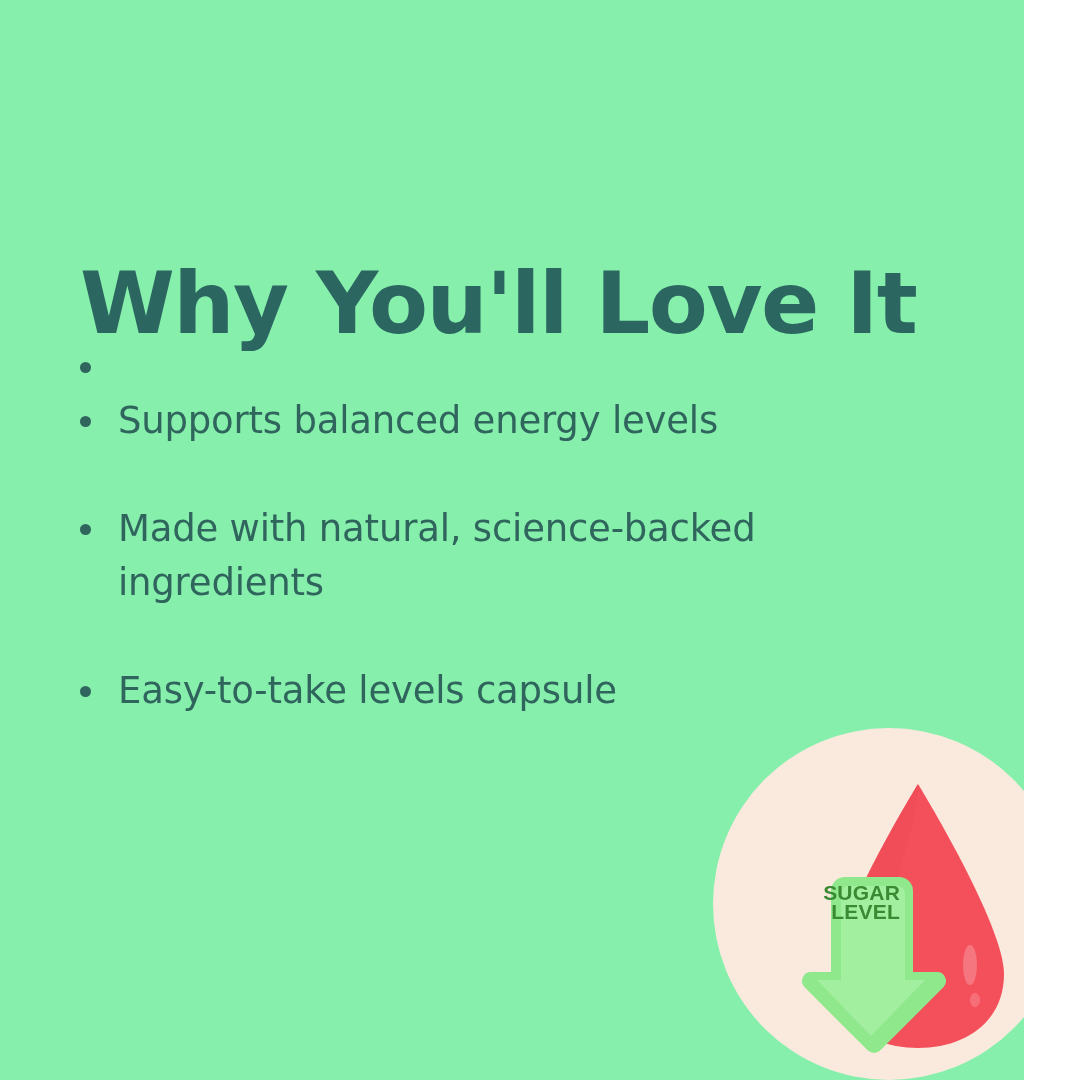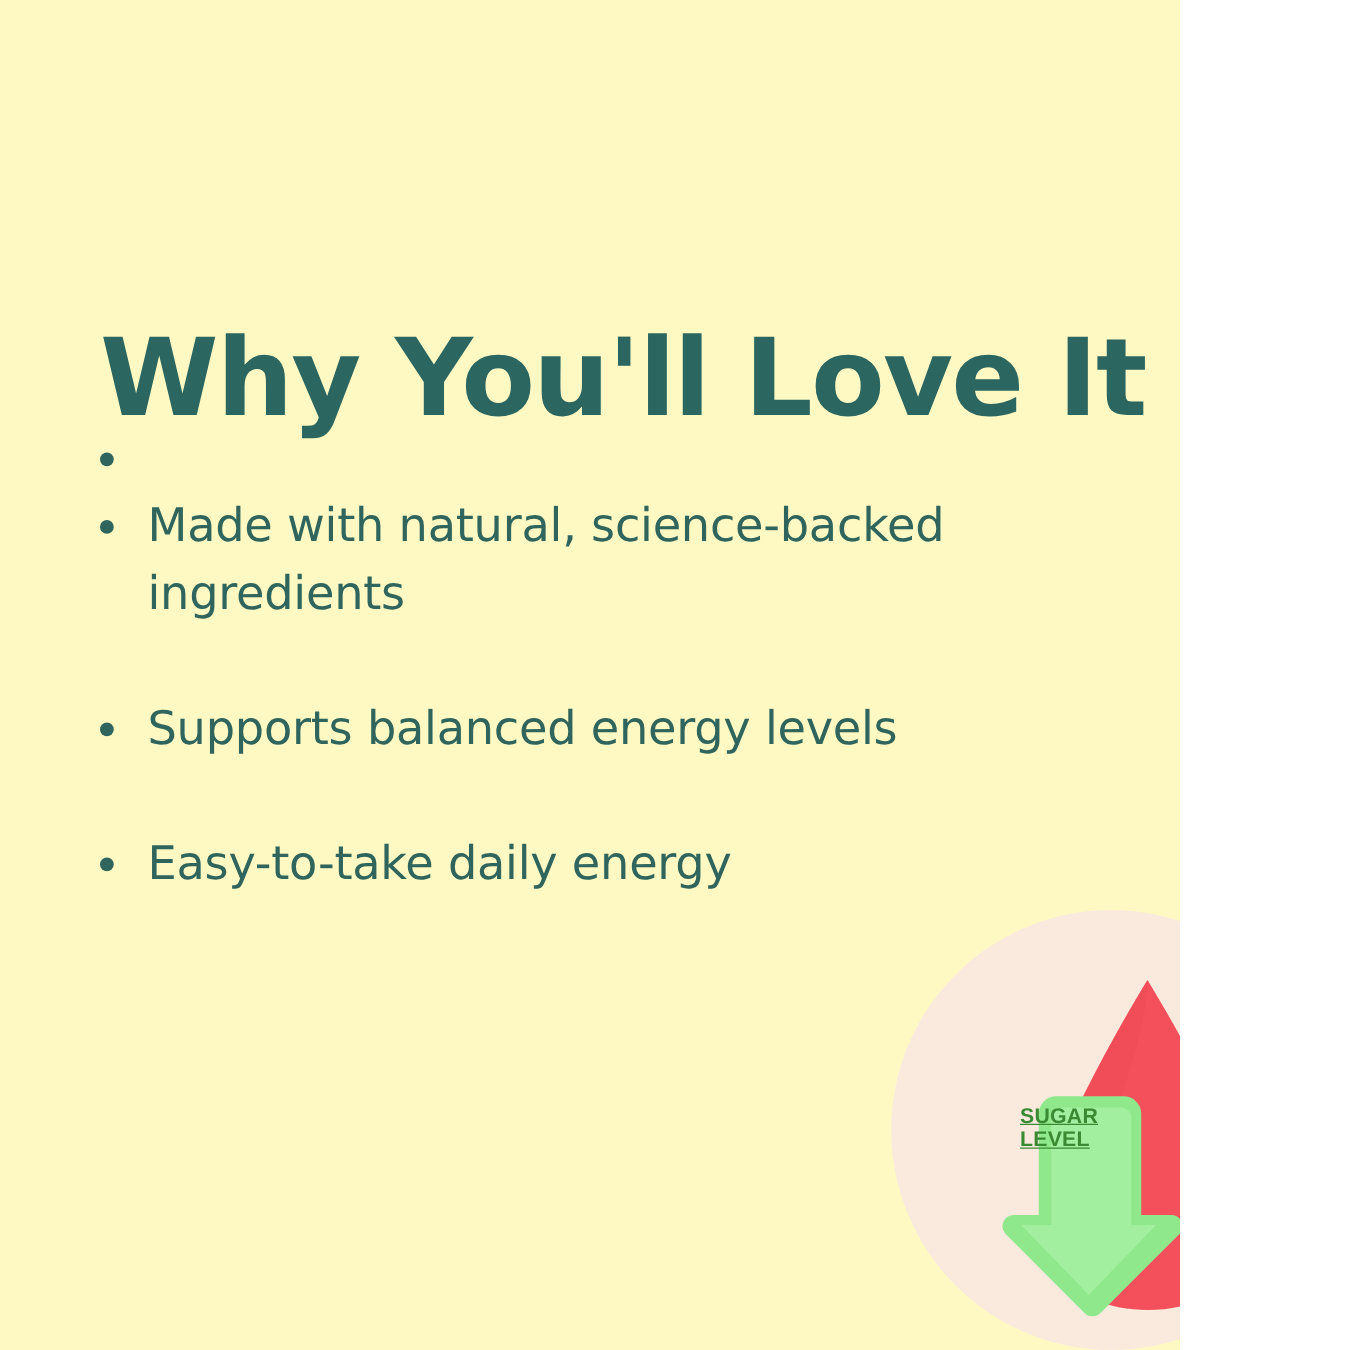--- a/index.html
+++ b/index.html
@@ -15,9 +15,9 @@
 
   #canvas {
     position: relative;
-    width: 944px;
+    width: 1024px;
     height: 1080px;
-    background: #fef9c3;
+    background: #86efac;
     overflow: hidden;
   }
 

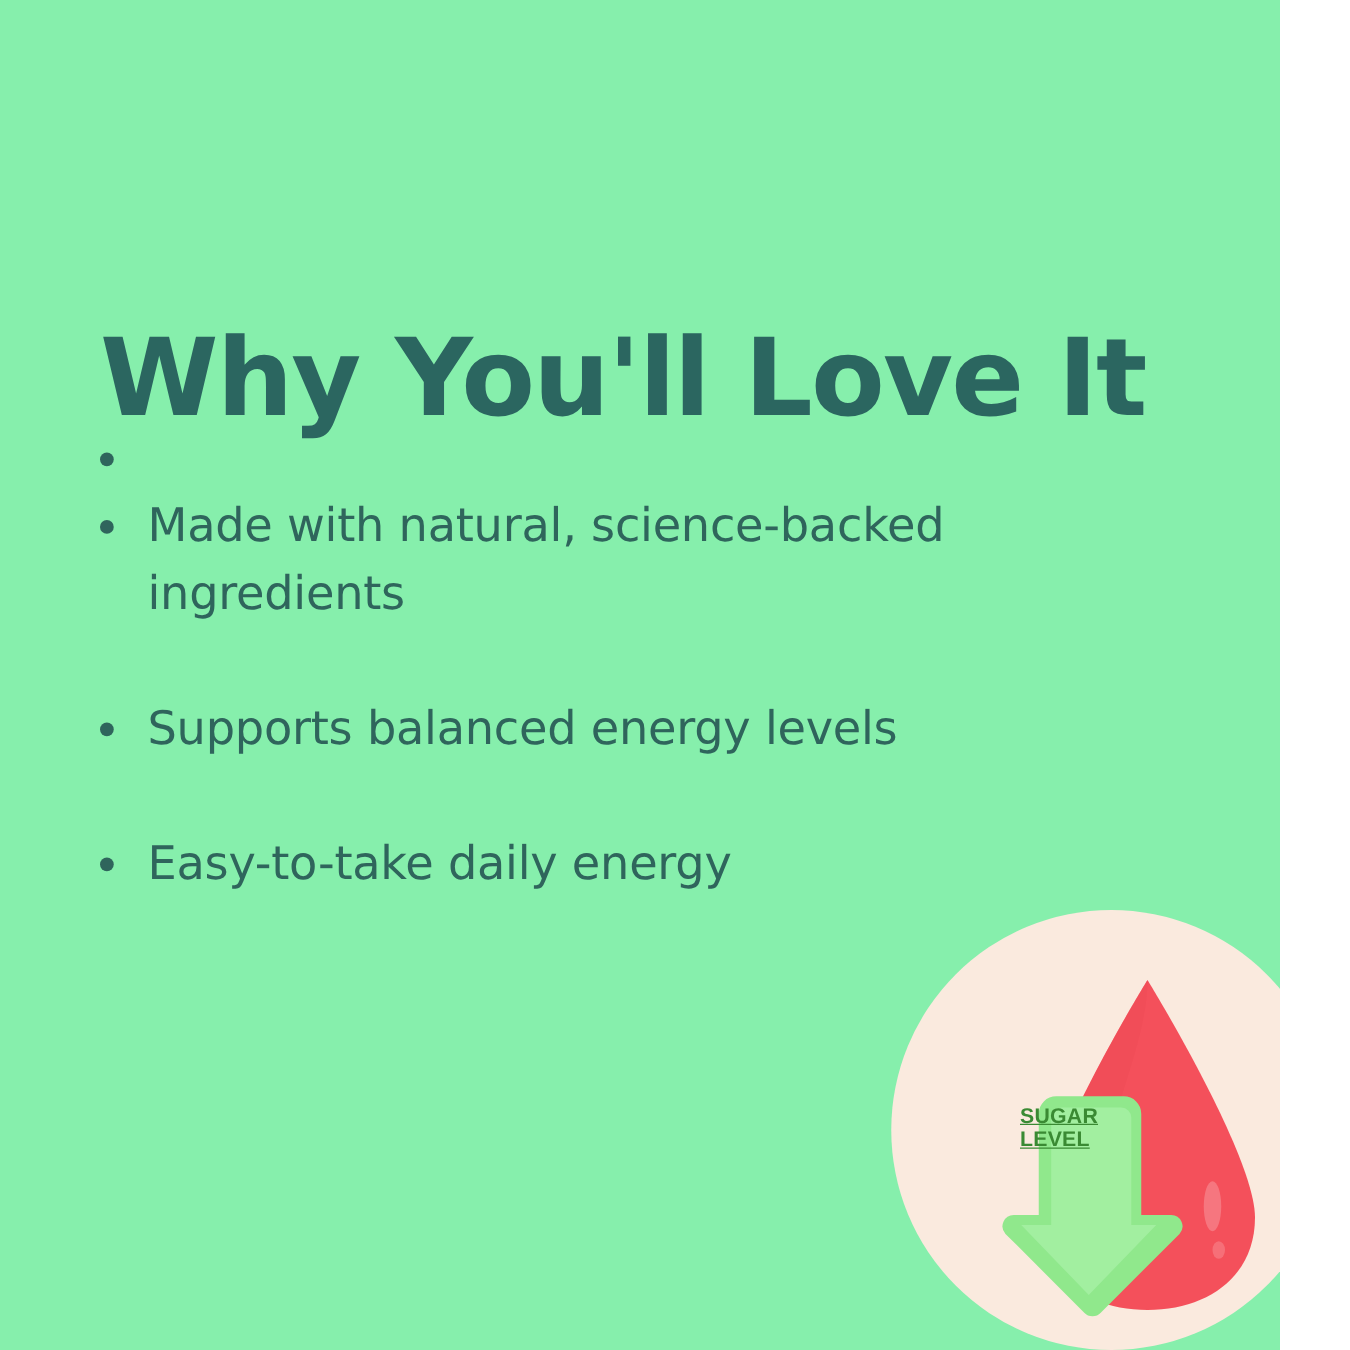--- a/index.html
+++ b/index.html
@@ -129,11 +129,11 @@
     </li>
     <li class="benefit-item">
       <span class="dot"></span>
-      <span class="benefit-text wrap-3">Made with natural, science-backed ingredients</span>
+      <span class="benefit-text">Supports balanced energy levels</span>
     </li>
     <li class="benefit-item">
       <span class="dot"></span>
-      <span class="benefit-text">Supports balanced energy levels</span>
+      <span class="benefit-text wrap-3">Made with natural, science-backed ingredients</span>
     </li>
     <li class="benefit-item">
       <span class="dot"></span>

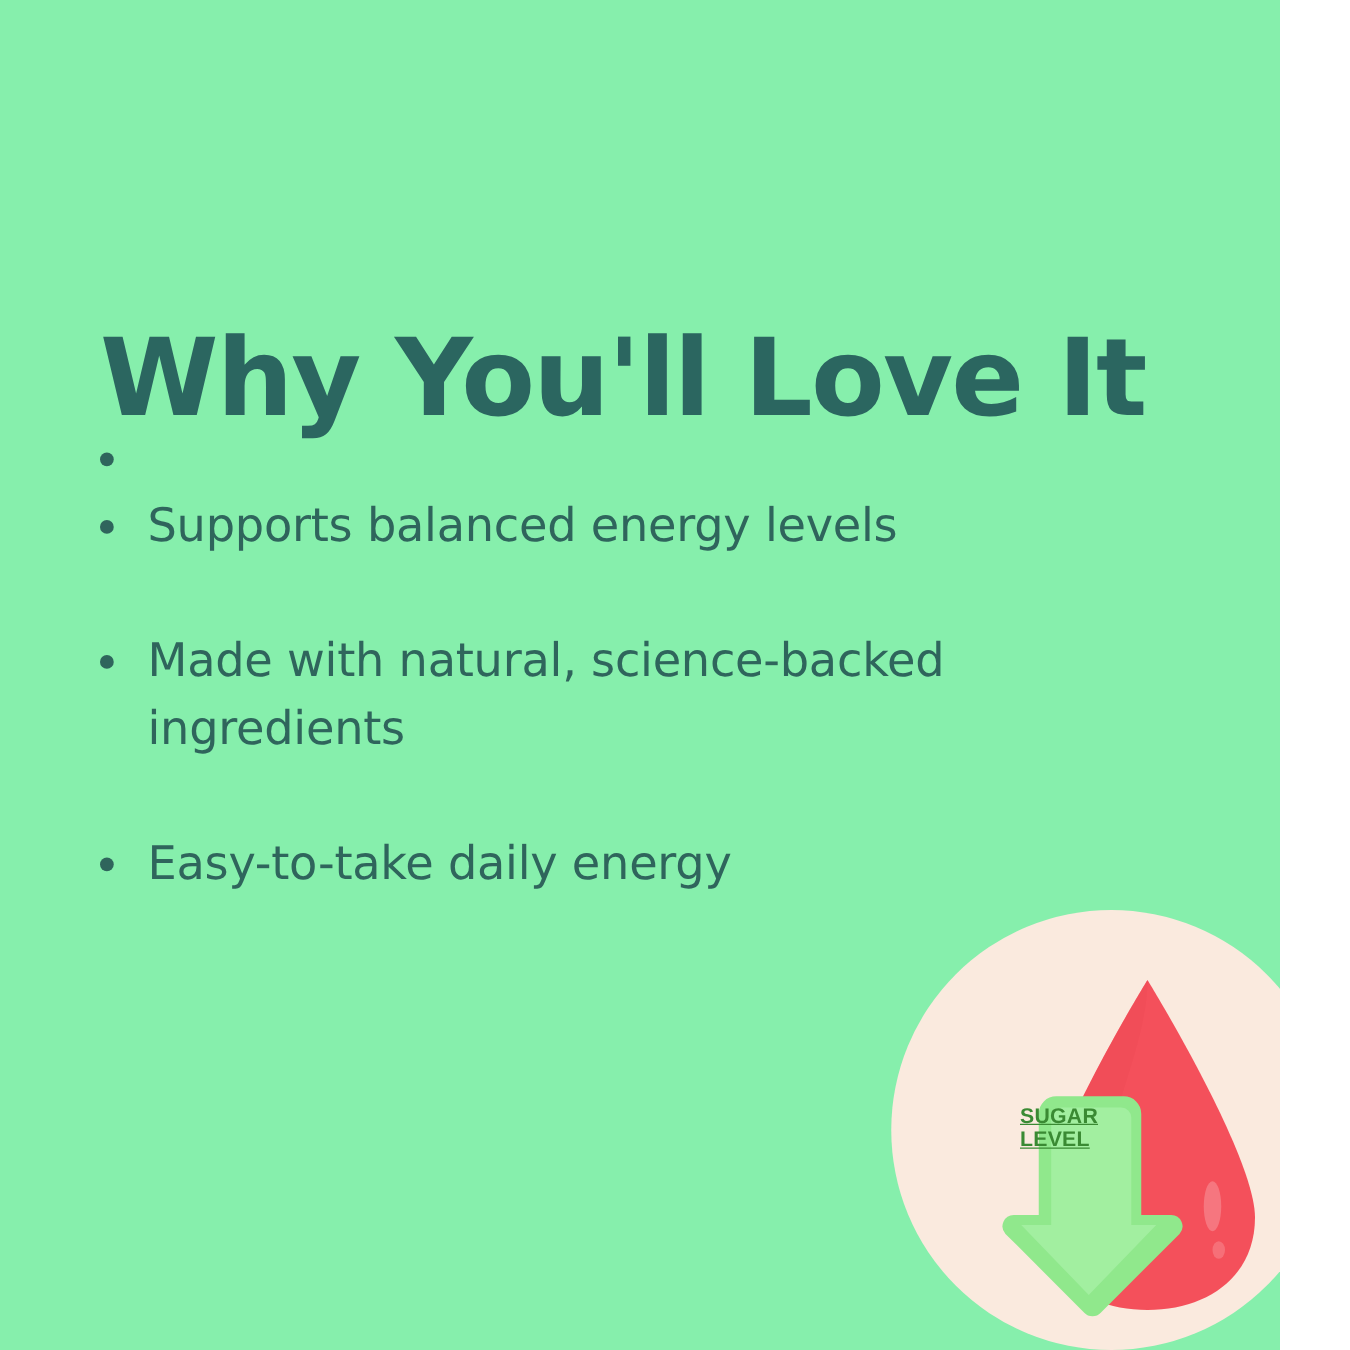--- a/index.html
+++ b/index.html
@@ -137,7 +137,7 @@
     </li>
     <li class="benefit-item">
       <span class="dot"></span>
-      <span class="benefit-text">Easy-to-take daily energy</span>
+      <span class="benefit-text">Easy-to-take levels capsule</span>
     </li>
   </ul>
 

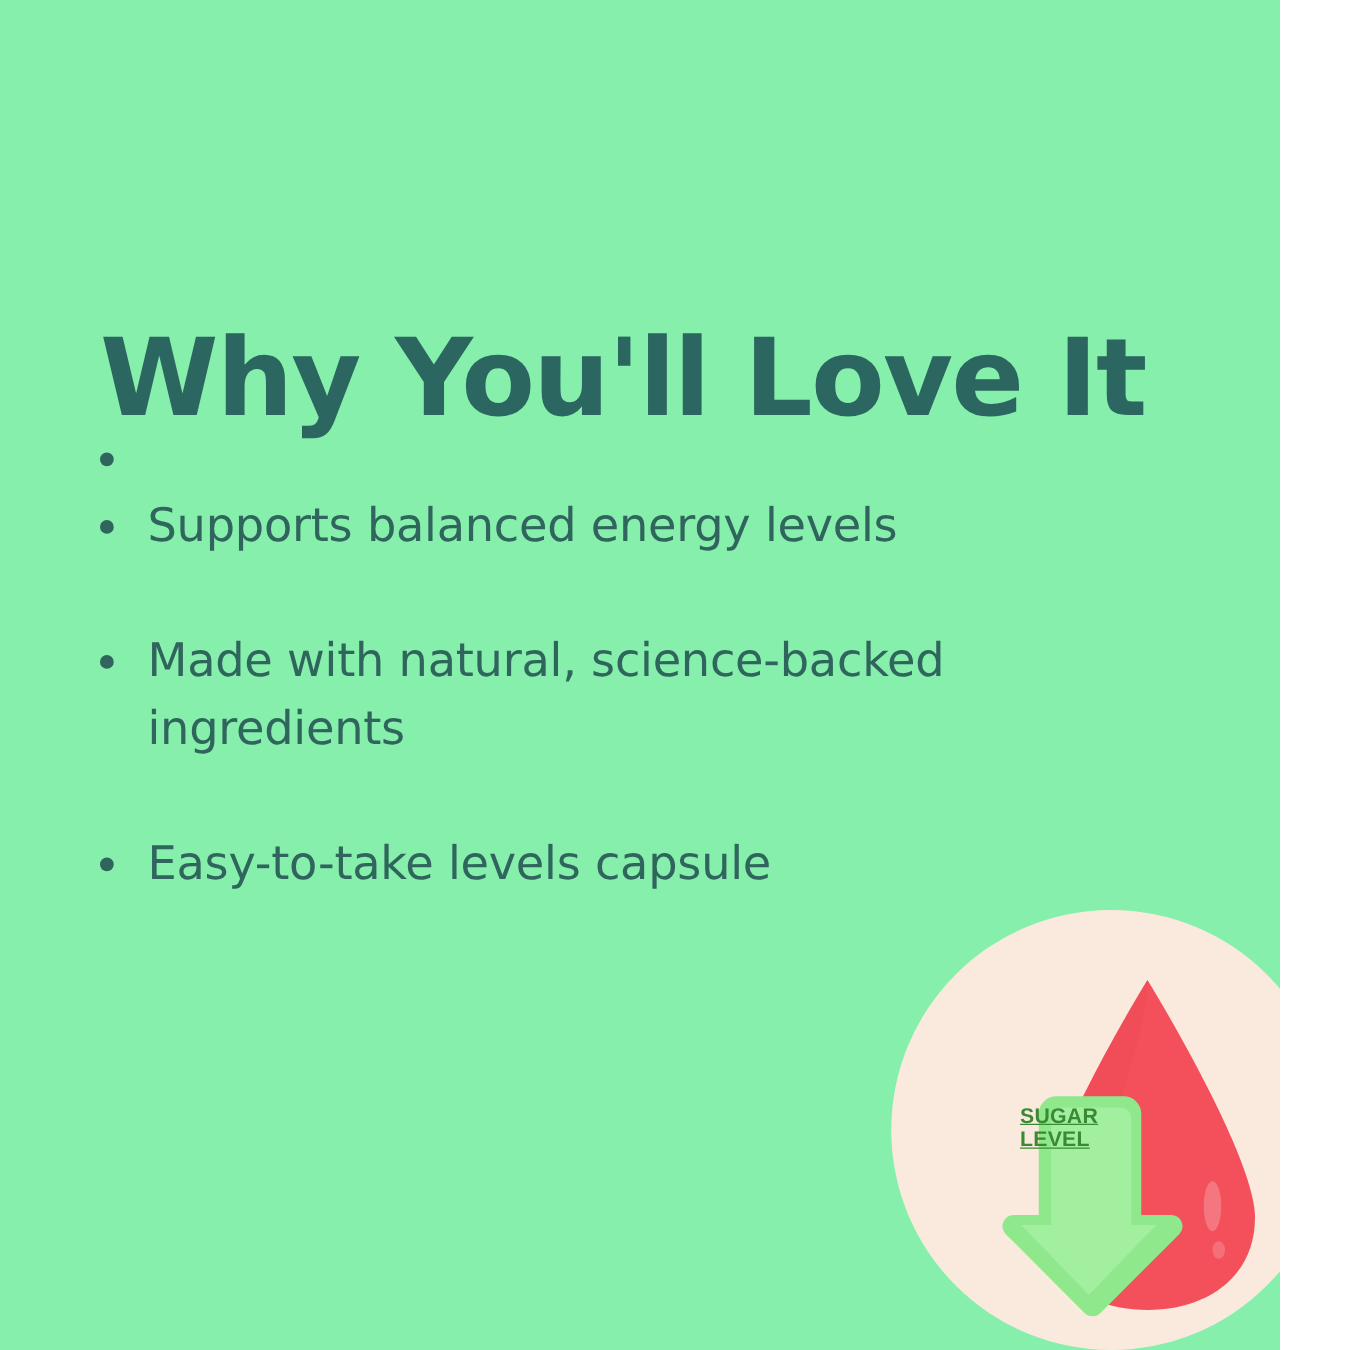--- a/index.html
+++ b/index.html
@@ -51,15 +51,14 @@
     left: 103px;
     top: 155px;
     width: 84px;
-    text-align: left;
+    text-align: right;
     font-family: "Liberation Sans", sans-serif;
     font-weight: bold;
-    font-size: 17px;
+    font-size: 21px;
     line-height: 19px;
     letter-spacing: 0.2px;
     color: #3a8a33;
     white-space: pre-line;
-    text-decoration: underline;
   }
 
   

